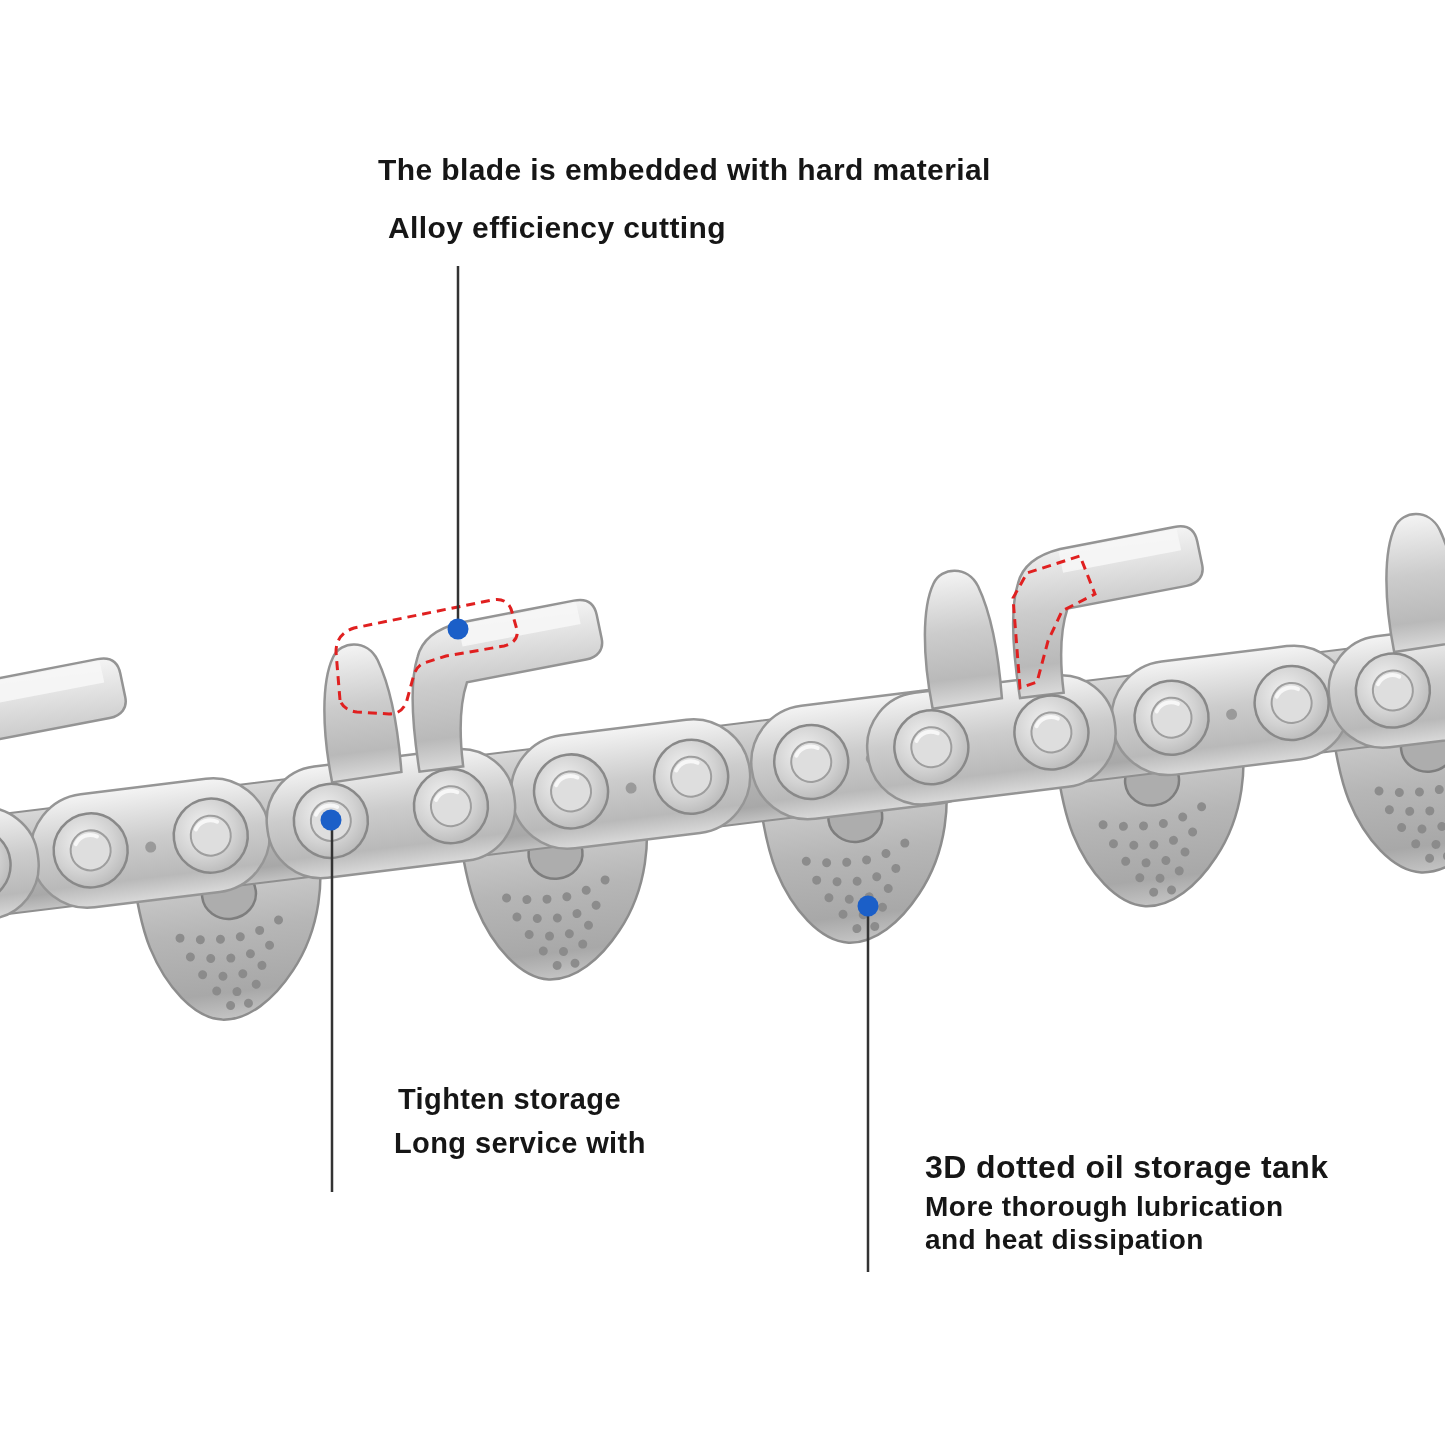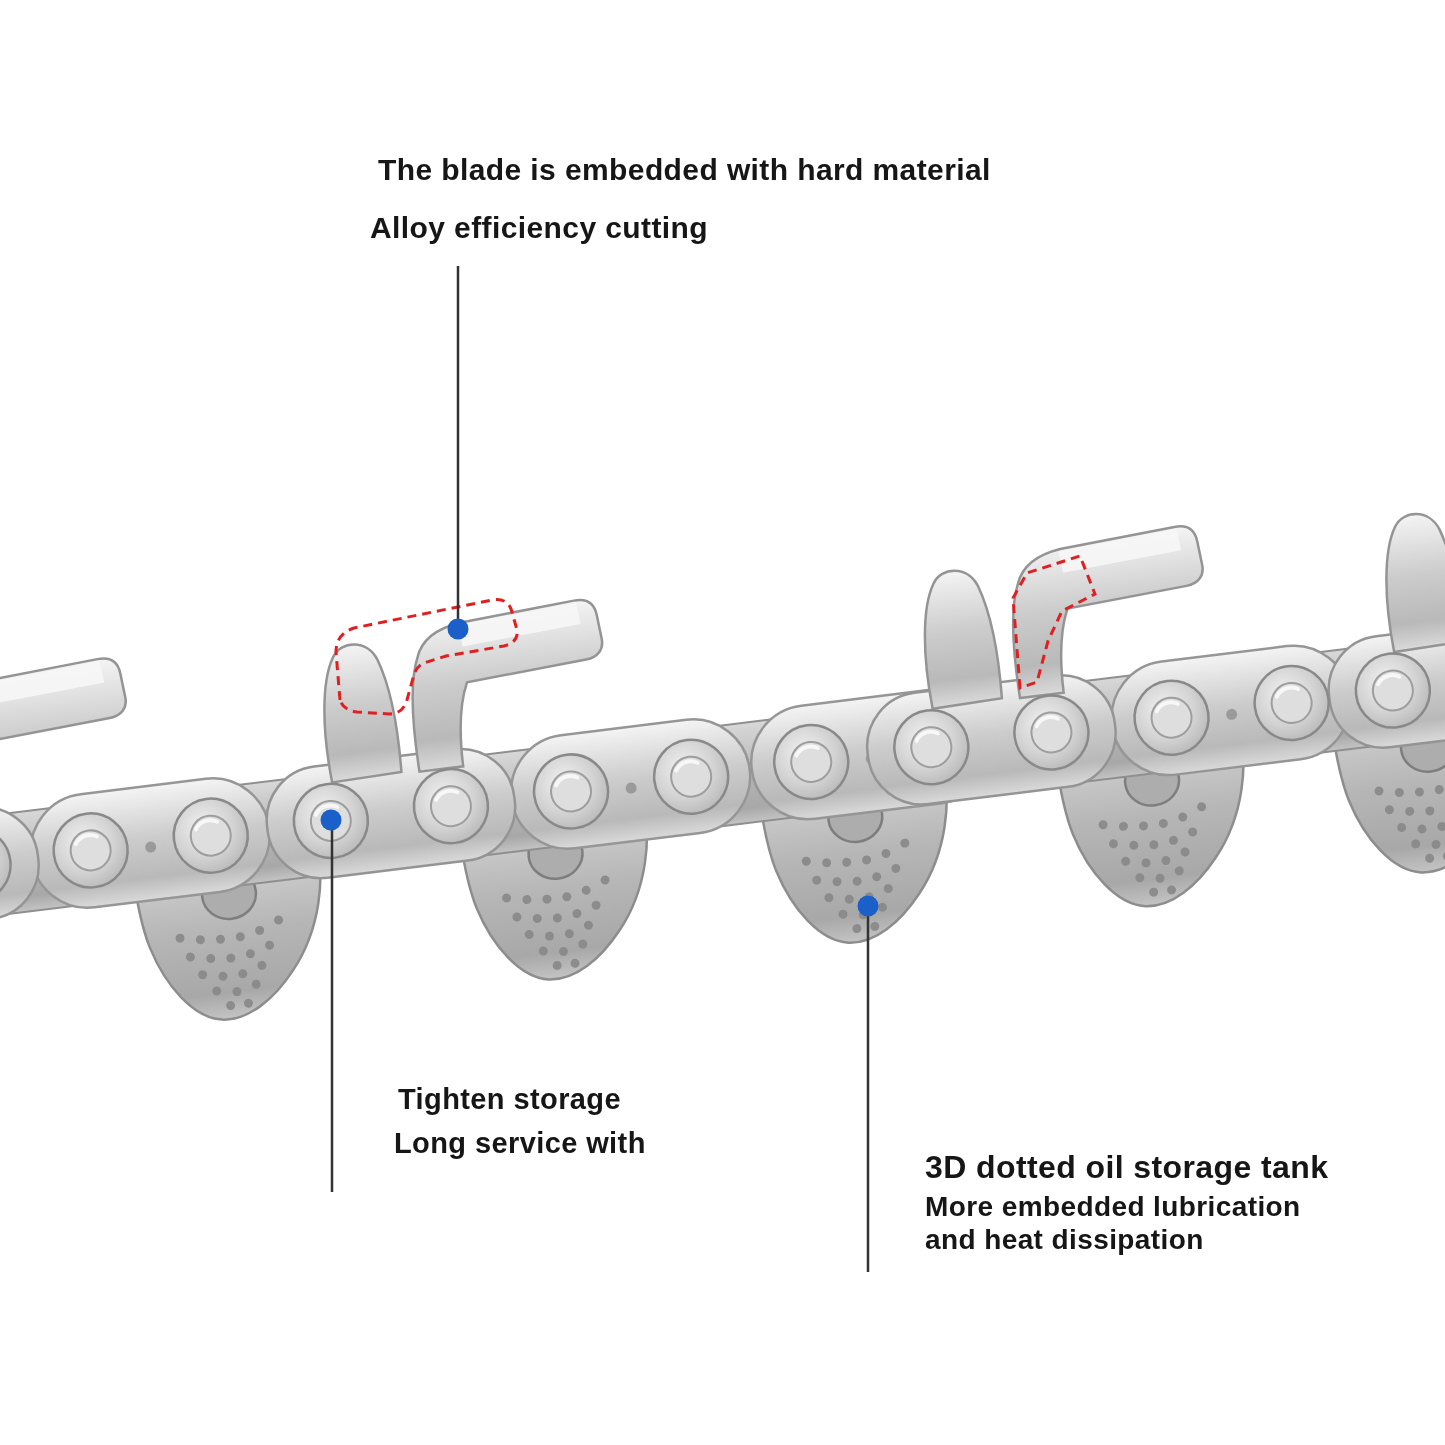--- a/index.html
+++ b/index.html
@@ -34,7 +34,7 @@
     white-space: normal;
   }
   .blade-l1 { left: 378px; top: 152px; font-size: 30px; }
-  .blade-l2 { left: 370px; top: 210px; font-size: 30px; }
+  .blade-l2 { left: 388px; top: 210px; font-size: 30px; }
   .riv-l1   { left: 398px; top: 1082px; font-size: 29px; }
   .riv-l2   { left: 394px; top: 1126px; font-size: 29px; }
   .oil-l1   { left: 925px; top: 1148px; font-size: 32px; }

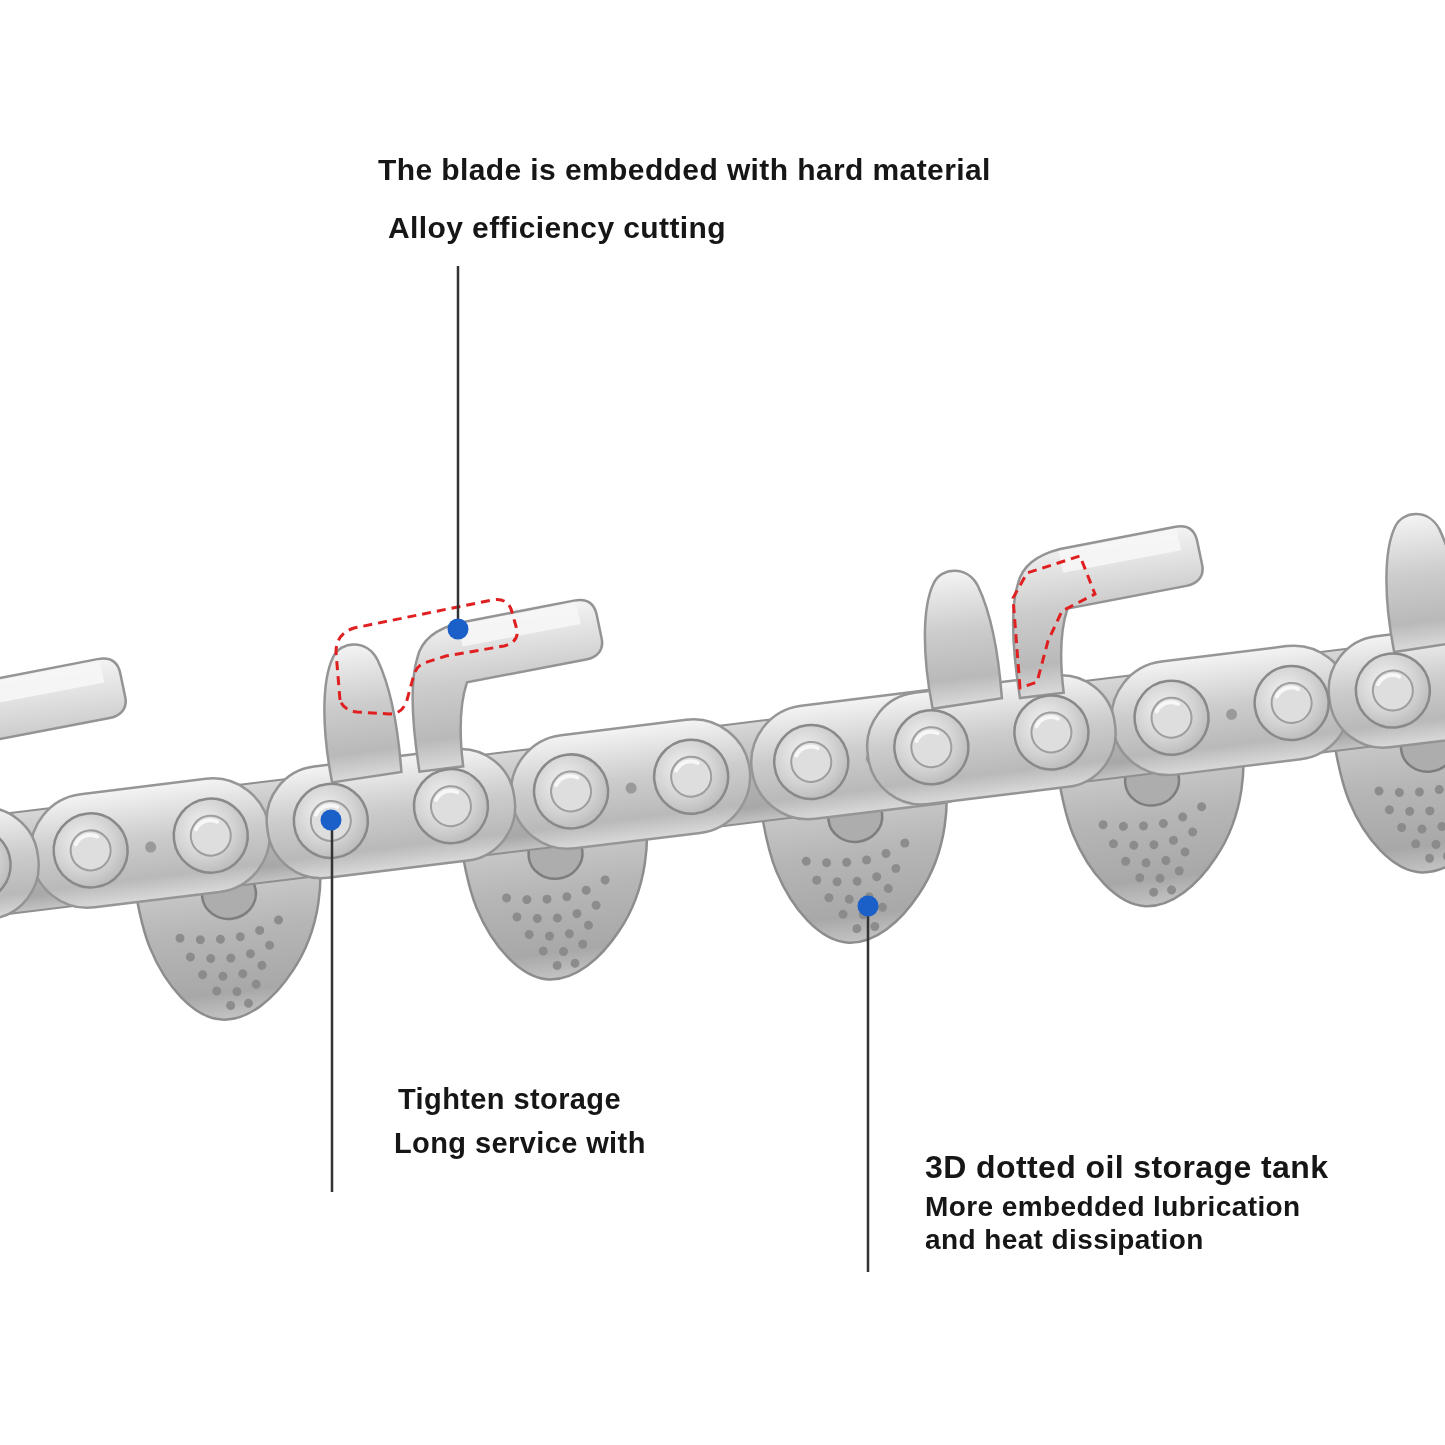--- a/index.html
+++ b/index.html
@@ -183,7 +183,7 @@
   <div class="note riv-l2">Long service with</div>
 
   <div class="note oil-l1">3D dotted oil storage tank</div>
-  <div class="note wrap oil-l2">More embedded lubrication and heat dissipation</div>
+  <div class="note wrap oil-l2">More thorough lubrication and heat dissipation</div>
 
 </div>
 

